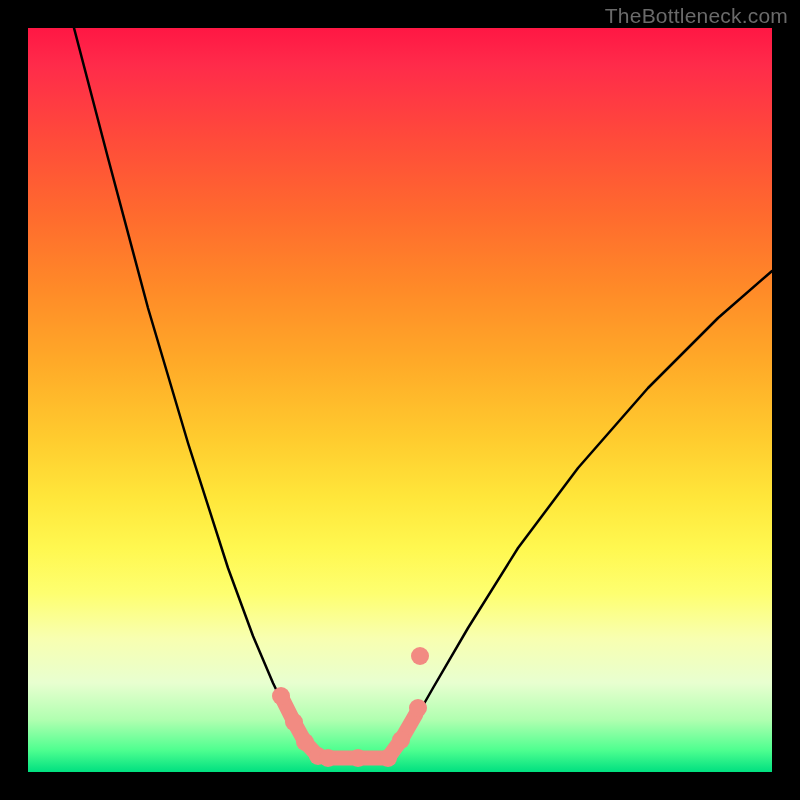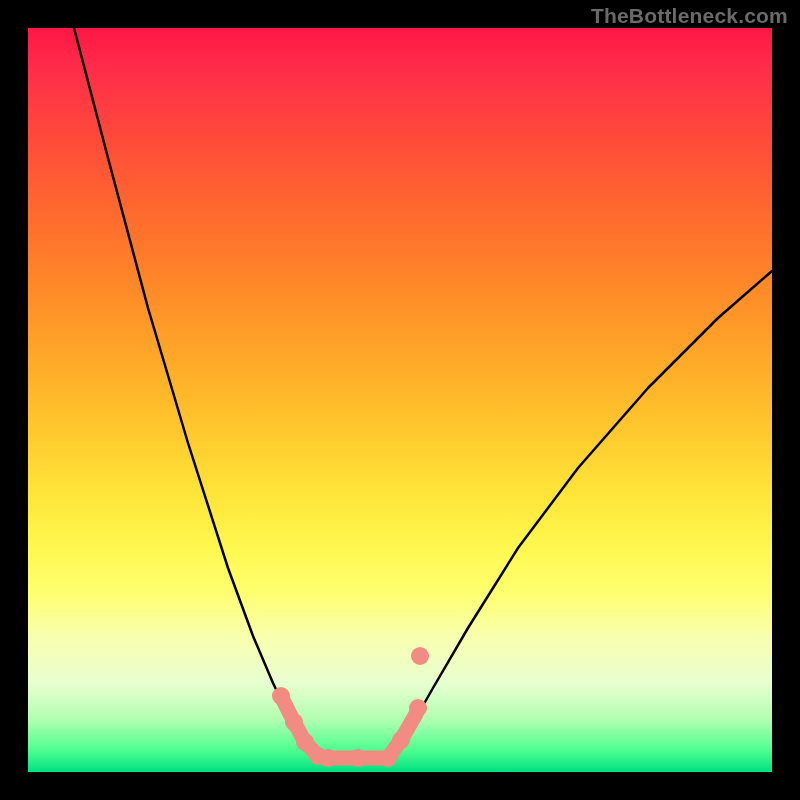--- a/index.html
+++ b/index.html
@@ -57,7 +57,7 @@
     right: 12px;
     color: #6a6a6a;
     font-size: 21px;
-    font-weight: 700;
+    font-weight: 400;
     letter-spacing: 0.2px;
     z-index: 10;
   }

